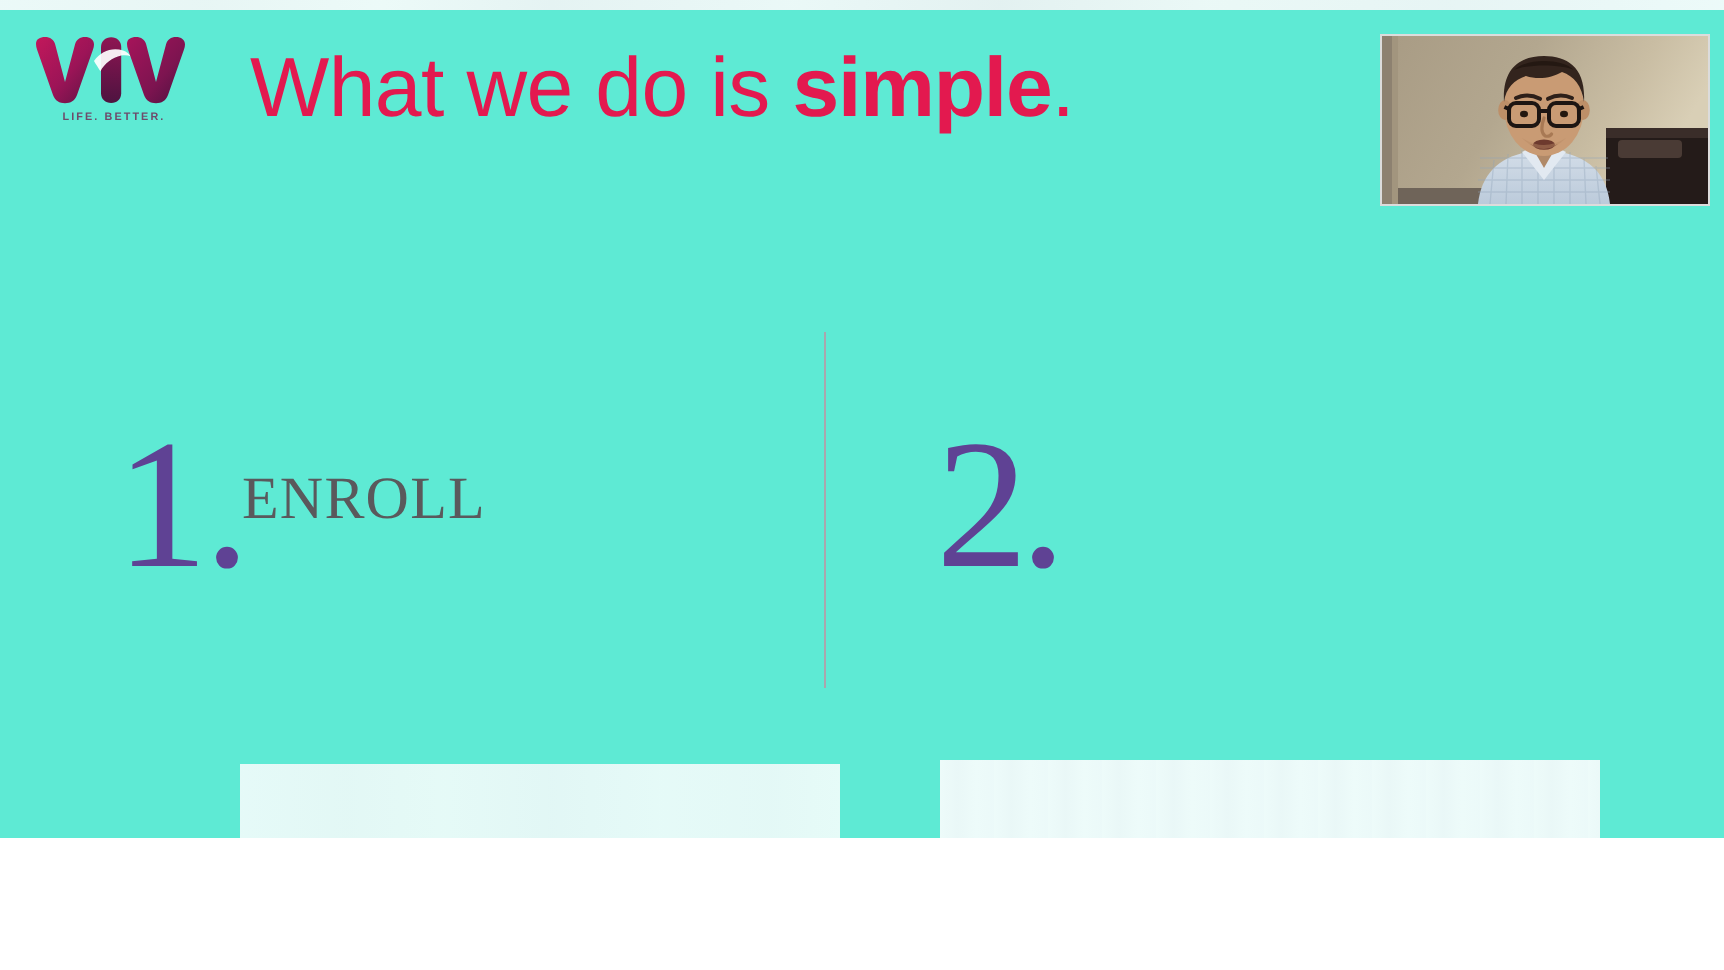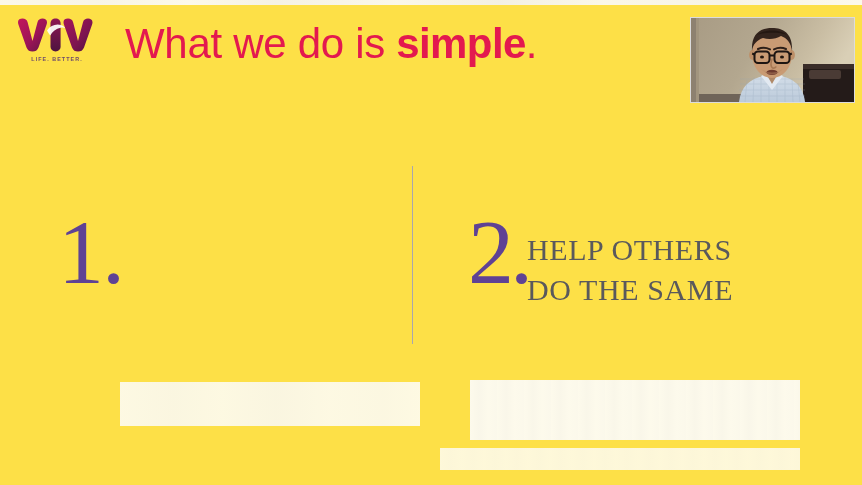--- a/index.html
+++ b/index.html
@@ -20,8 +20,8 @@
     position: absolute;
     inset: 0;
     width: 862px;
-    height: 485px;
-    background: #fde047;
+    height: 419px;
+    background: #5eead4;
     overflow: hidden;
   }
 

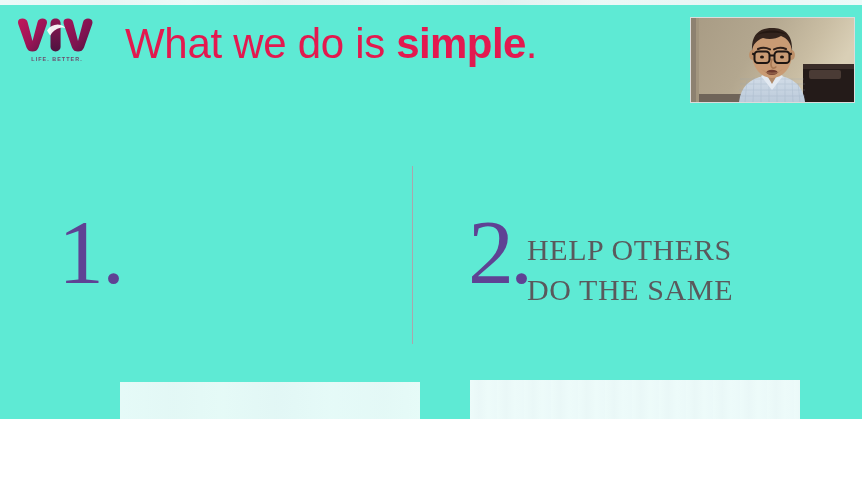--- a/index.html
+++ b/index.html
@@ -309,6 +309,7 @@
   <div class="point point-1">
     <div class="point-num">1.</div>
     <div class="point-text">
+      <span class="ln">ENROLL</span>
     </div>
   </div>
 

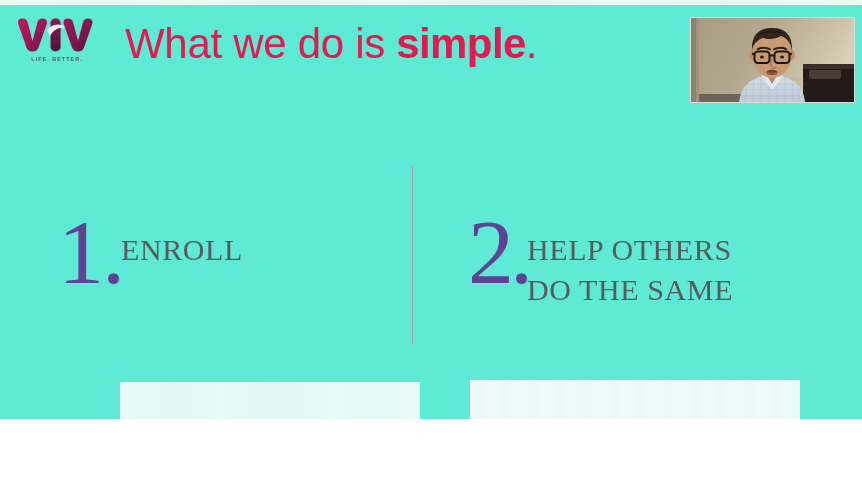--- a/index.html
+++ b/index.html
@@ -315,10 +315,6 @@
 
   <div class="point point-2">
     <div class="point-num point-num-2">2.</div>
-    <div class="point-text">
-      <span class="ln">HELP OTHERS</span>
-      <span class="ln">DO THE SAME</span>
-    </div>
   </div>
 
   <div class="ghost ghost-left"></div>

